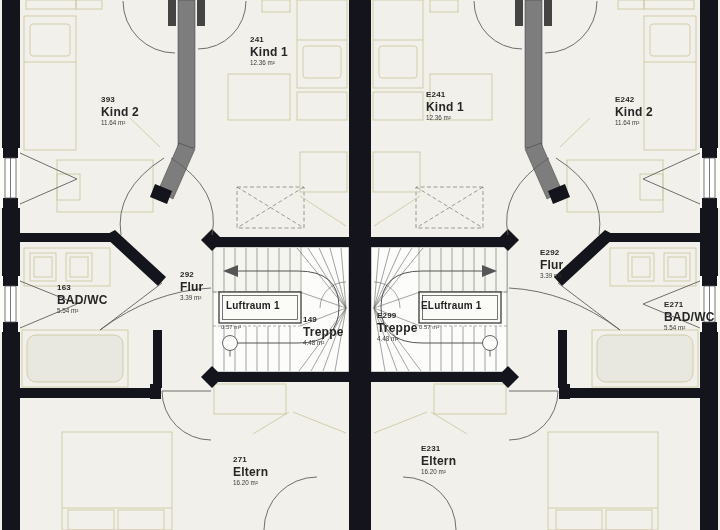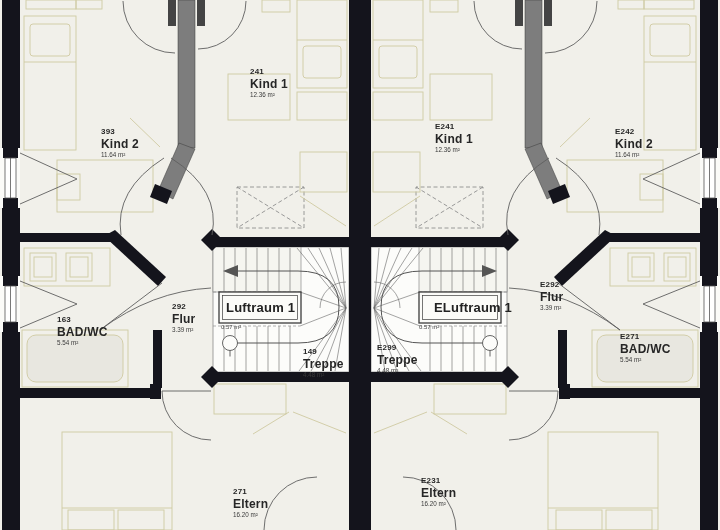--- a/index.html
+++ b/index.html
@@ -10,7 +10,7 @@
   }
   #plan svg{position:absolute;left:0;top:0;}
   .lbl{position:absolute;color:#262626;white-space:nowrap;}
-  .lbl .num{font-size:8px;font-weight:700;line-height:13px;letter-spacing:.2px;margin-top:32px;}
+  .lbl .num{font-size:8px;font-weight:700;line-height:13px;letter-spacing:.2px;}
   .lbl .nam{font-size:12px;font-weight:700;line-height:12px;letter-spacing:.2px;}
   .lbl .are{font-size:6.3px;font-weight:400;line-height:10px;color:#3a3a3a;}
   .voidlbl{position:absolute;color:#222;font-size:13px;font-weight:700;letter-spacing:.2px;}

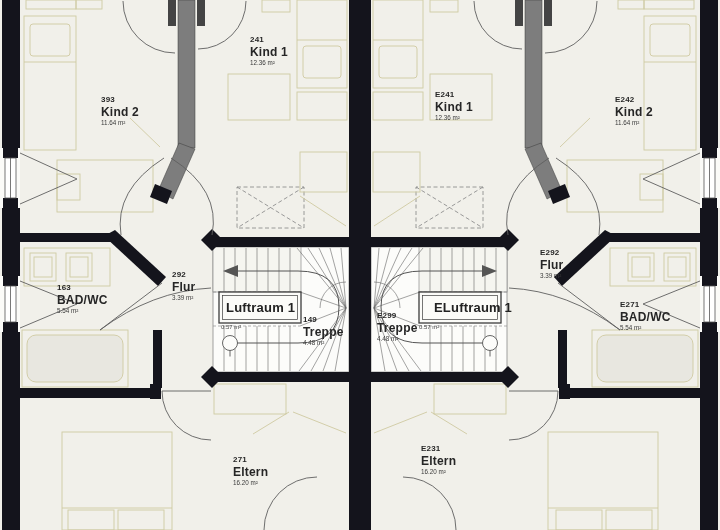--- a/index.html
+++ b/index.html
@@ -186,7 +186,7 @@
   <div class="nam">Kind 2</div>
   <div class="are">11.64 m²</div>
 </div>
-<div class="lbl" style="left:435px;top:88px">
+<div class="lbl" style="left:426px;top:88px">
   <div class="num">E241</div>
   <div class="nam">Kind 1</div>
   <div class="are">12.36 m²</div>

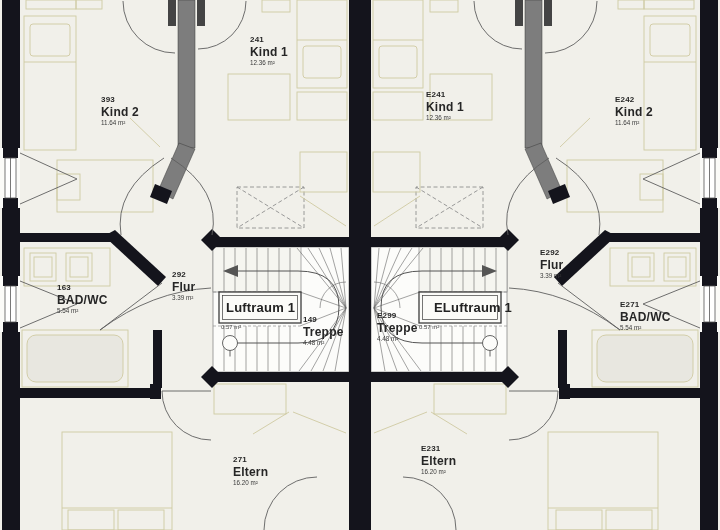--- a/index.html
+++ b/index.html
@@ -201,7 +201,7 @@
   <div class="nam">BAD/WC</div>
   <div class="are">5.54 m²</div>
 </div>
-<div class="lbl" style="left:172px;top:268px">
+<div class="lbl" style="left:180px;top:268px">
   <div class="num">292</div>
   <div class="nam">Flur</div>
   <div class="are">3.39 m²</div>

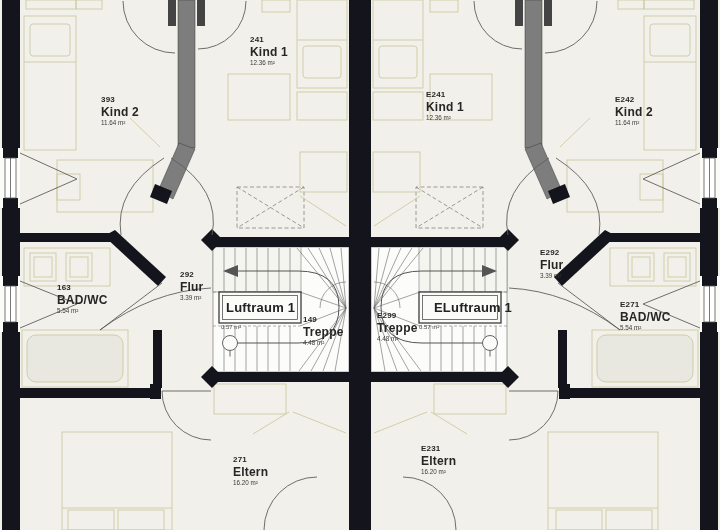--- a/index.html
+++ b/index.html
@@ -13,7 +13,7 @@
   .lbl .num{font-size:8px;font-weight:700;line-height:13px;letter-spacing:.2px;}
   .lbl .nam{font-size:12px;font-weight:700;line-height:12px;letter-spacing:.2px;}
   .lbl .are{font-size:6.3px;font-weight:400;line-height:10px;color:#3a3a3a;}
-  .voidlbl{position:absolute;color:#222;font-size:13px;font-weight:700;letter-spacing:.2px;}
+  .voidlbl{position:absolute;color:#222;font-size:10px;font-weight:700;letter-spacing:.2px;}
   .voidarea{position:absolute;color:#444;font-size:6px;font-weight:400;}
 </style>
 </head>

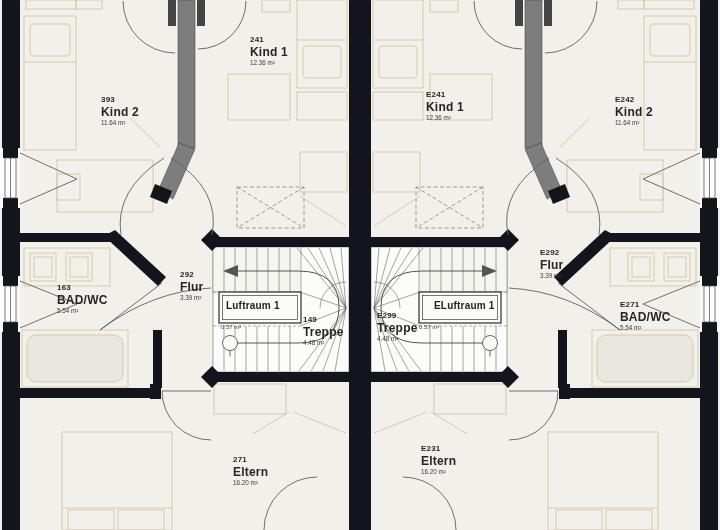--- a/index.html
+++ b/index.html
@@ -239,7 +239,7 @@
 
 <div class="voidlbl" style="left:226px;top:300px">Luftraum 1</div>
 <div class="voidarea" style="left:221px;top:324px">0.57 m²</div>
-<div class="voidlbl" style="left:434px;top:300px">ELuftraum 1</div>
+<div class="voidlbl" style="left:421px;top:300px">ELuftraum 1</div>
 <div class="voidarea" style="left:419px;top:324px">0.57 m²</div>
 
 </div>

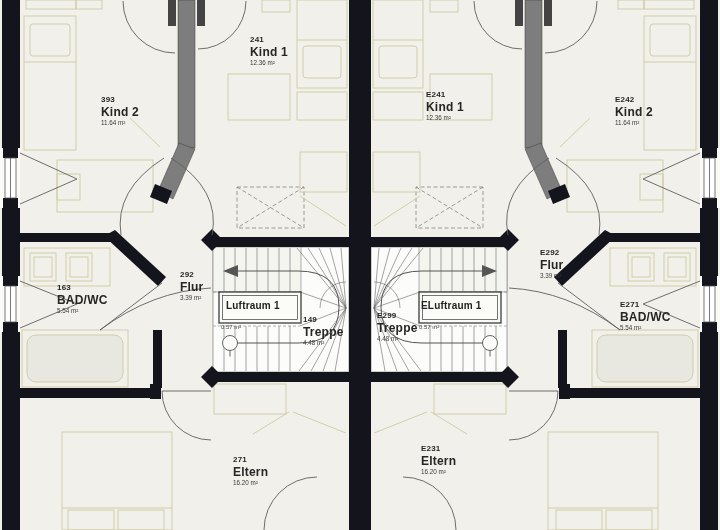--- a/index.html
+++ b/index.html
@@ -211,7 +211,7 @@
   <div class="nam">Flur</div>
   <div class="are">3.39 m²</div>
 </div>
-<div class="lbl" style="left:620px;top:298px">
+<div class="lbl" style="left:664px;top:298px">
   <div class="num">E271</div>
   <div class="nam">BAD/WC</div>
   <div class="are">5.54 m²</div>

